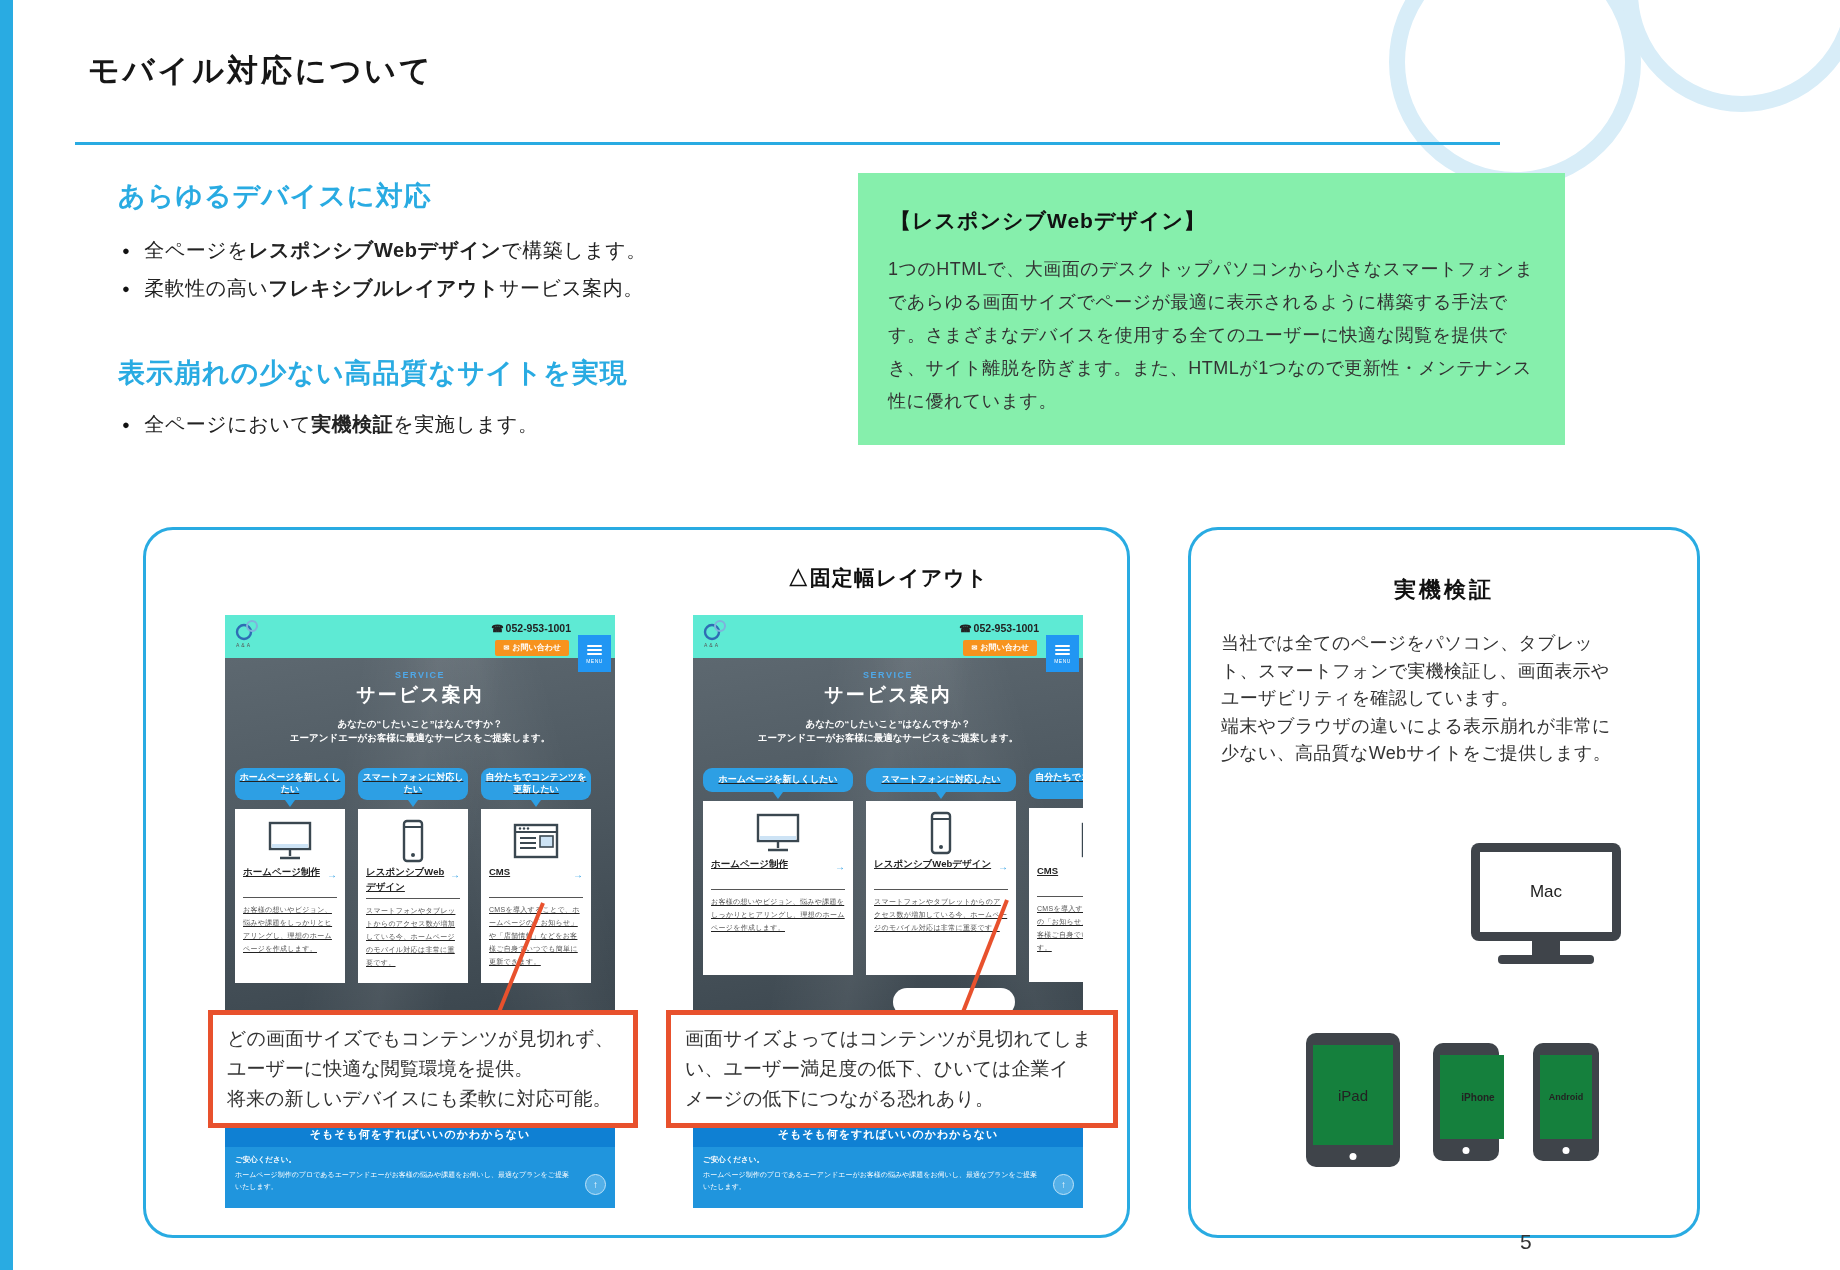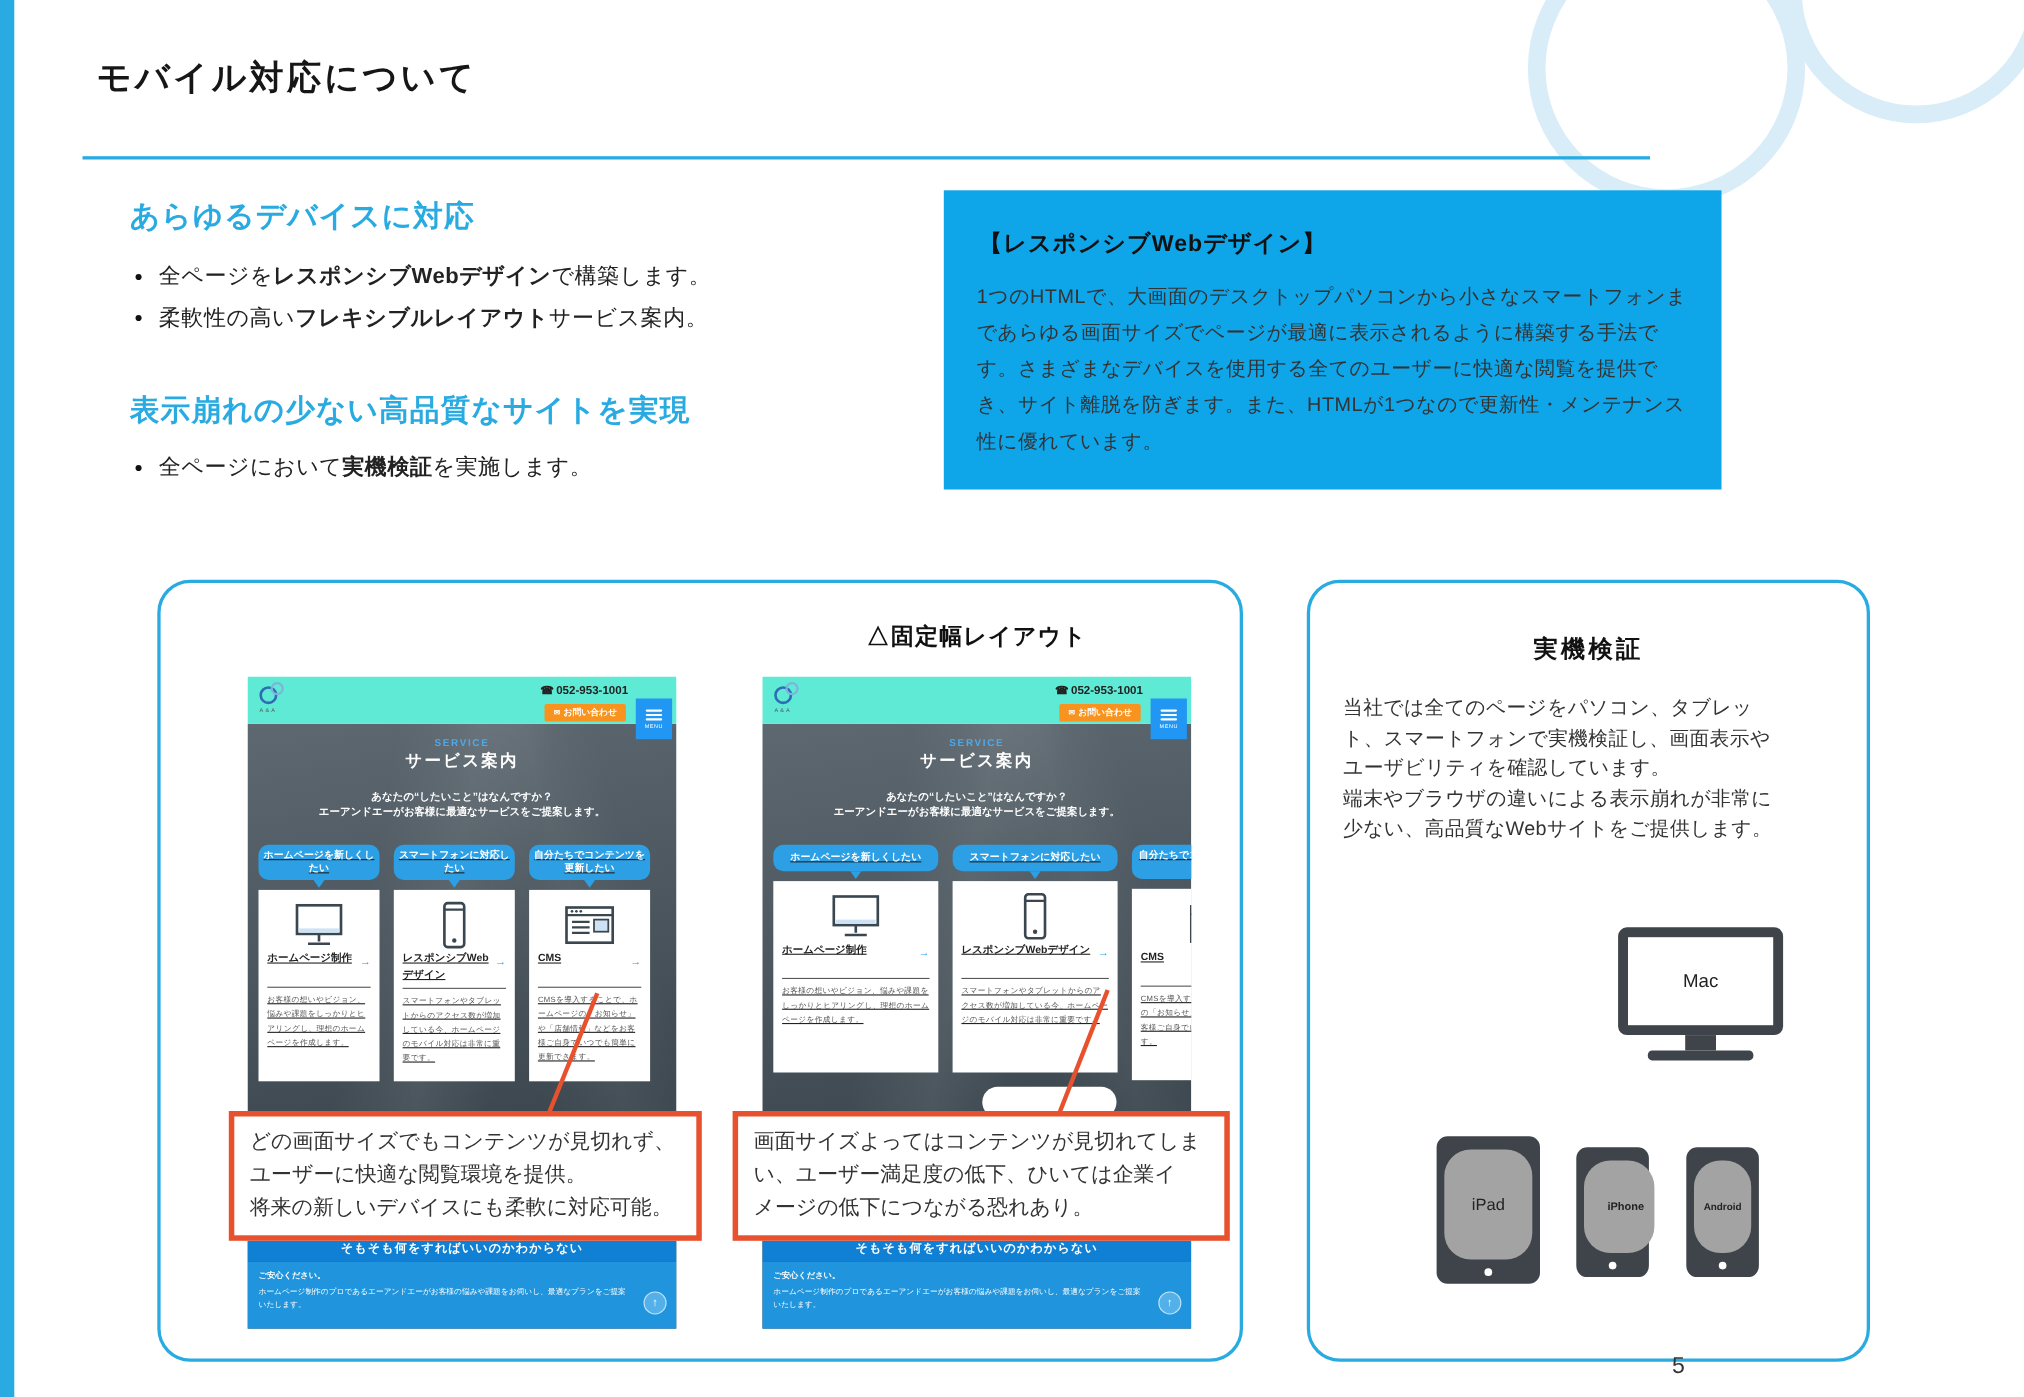--- a/index.html
+++ b/index.html
@@ -17,7 +17,7 @@
   .bullet b{font-weight:700;}
   #b1{left:122px;top:237px;} #b2{left:122px;top:275px;} #b3{left:122px;top:411px;}
 
-  .info-box{position:absolute;left:858px;top:173px;width:707px;height:272px;background:#0ea5e9;z-index:2;}
+  .info-box{position:absolute;left:858px;top:173px;width:707px;height:272px;background:#86efac;z-index:2;}
   .info-title{position:absolute;left:32px;top:34px;font-size:21px;font-weight:700;color:#111;letter-spacing:1px;}
   .info-body{position:absolute;left:30px;top:80px;font-size:18px;line-height:33px;color:#333;
              white-space:pre-line;letter-spacing:.5px;}

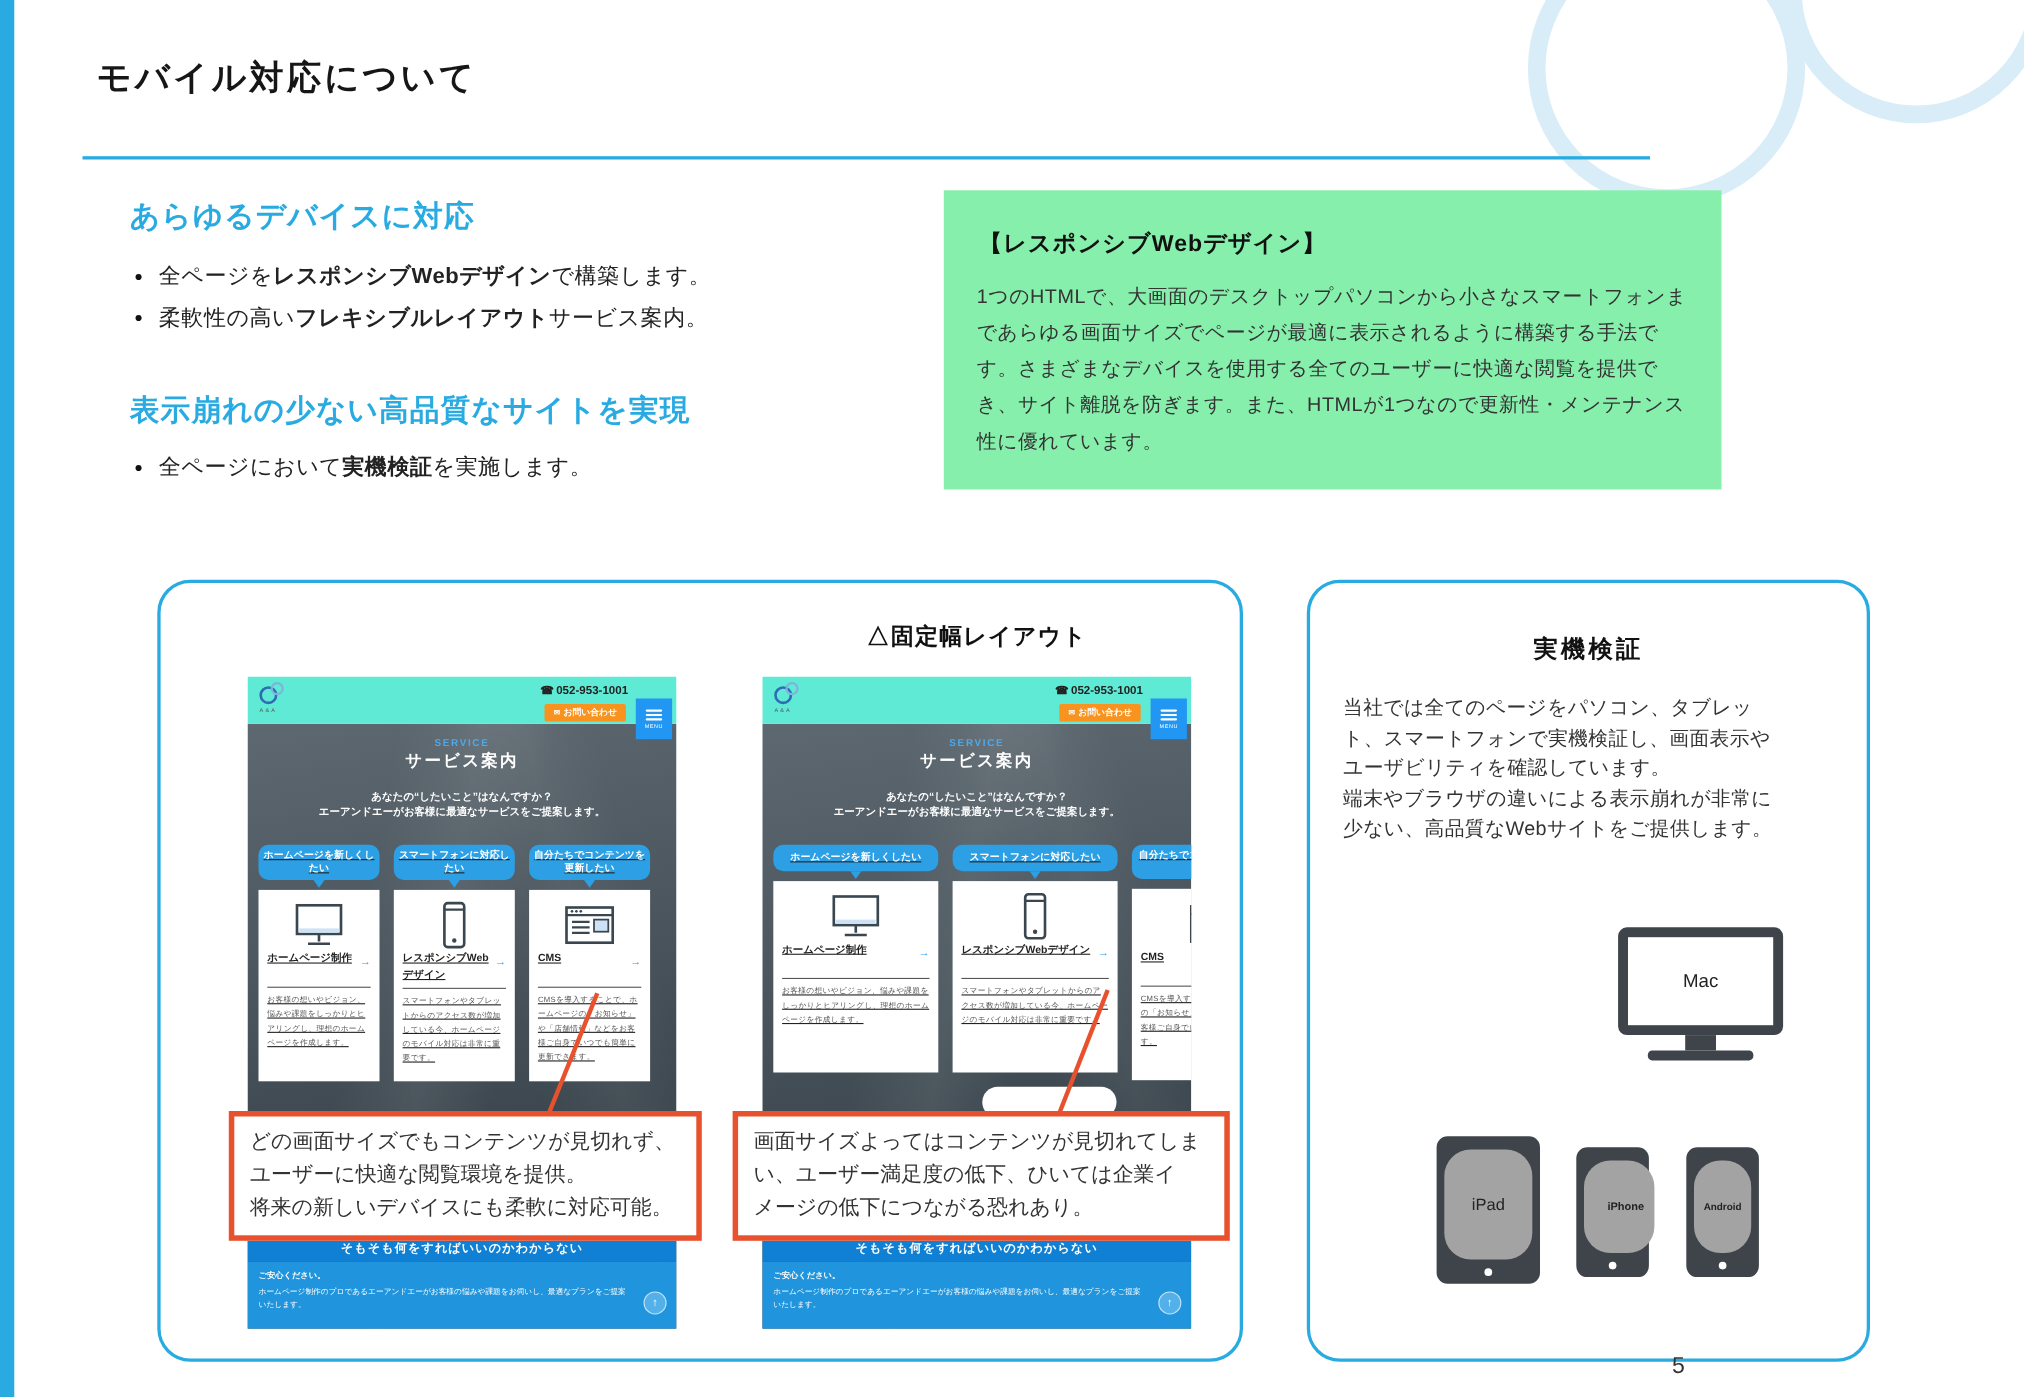--- a/index.html
+++ b/index.html
@@ -50,7 +50,7 @@
                      linear-gradient(75deg,transparent 60%,rgba(255,255,255,.05) 74%,transparent 86%);}
   .hero-tag{position:absolute;top:12px;width:100%;text-align:center;font-size:9px;font-weight:700;
             color:#4FA8E8;letter-spacing:1.5px;}
-  .hero-title{position:absolute;top:24px;width:100%;text-align:center;font-size:15px;font-weight:700;
+  .hero-title{position:absolute;top:24px;width:100%;text-align:center;font-size:19px;font-weight:700;
               color:#fff;letter-spacing:2px;}
   .hero-sub1{position:absolute;top:60px;width:100%;text-align:center;font-size:9.5px;font-weight:700;color:#fff;}
   .hero-sub2{position:absolute;top:74px;width:100%;text-align:center;font-size:9.5px;font-weight:700;color:#fff;}

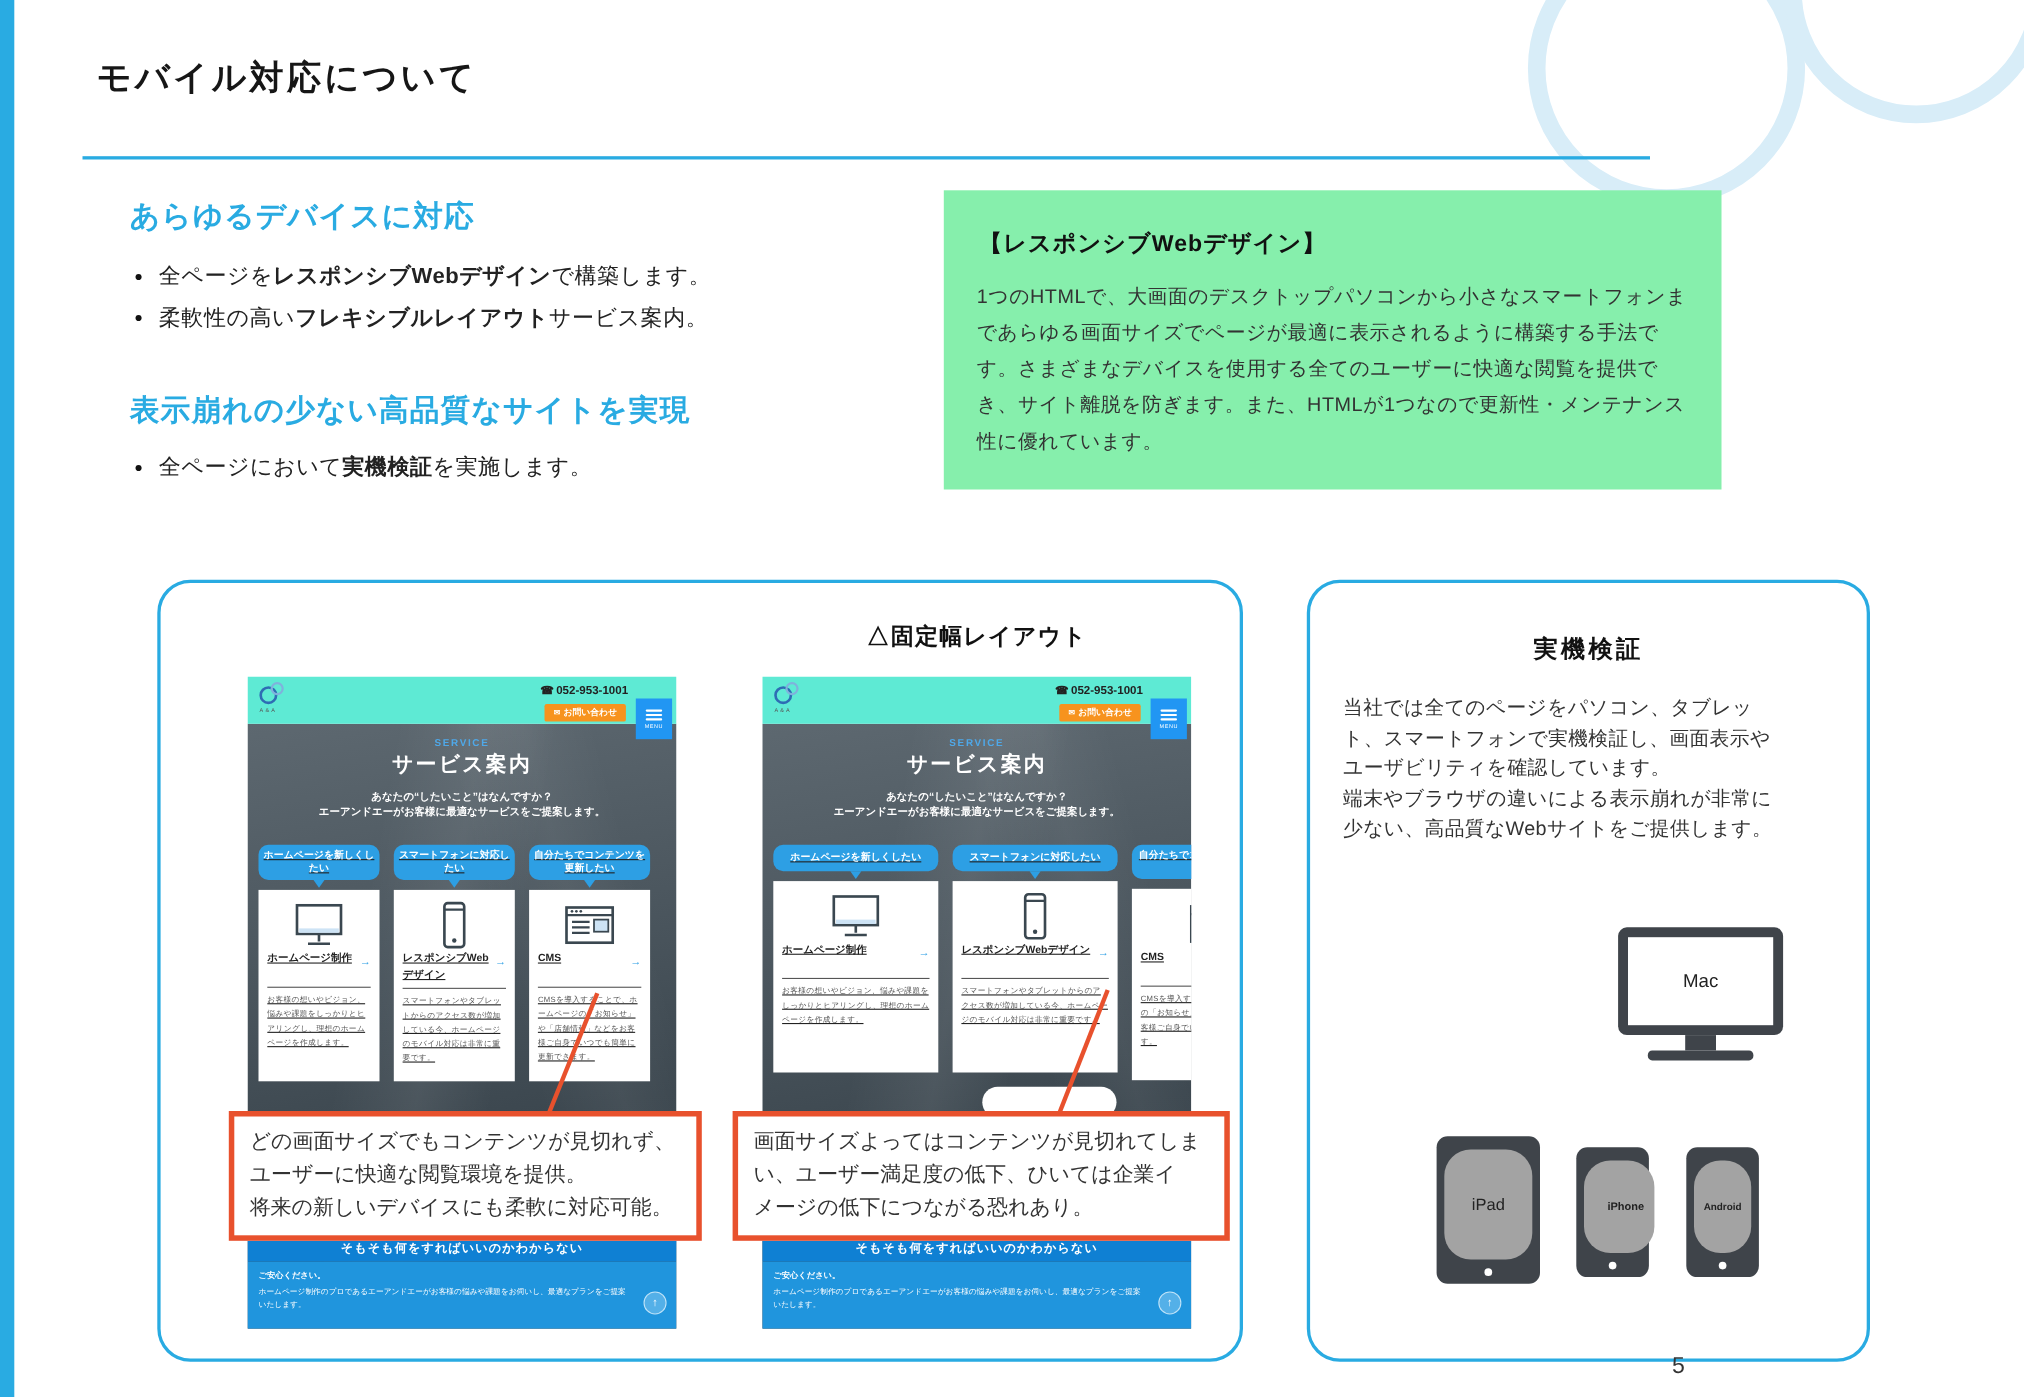--- a/index.html
+++ b/index.html
@@ -101,7 +101,7 @@
   .device{position:absolute;background:#3F444A;border-radius:10px;padding:12px 7px 22px;box-sizing:border-box;}
   .device::after{content:"";position:absolute;left:50%;bottom:7px;transform:translateX(-50%);
                  width:7px;height:7px;border-radius:50%;background:#fff;}
-  .dev-screen{width:100%;height:100%;background:#a3a3a3;display:flex;align-items:center;justify-content:center;color:#222;border-radius:24px;}
+  .dev-screen{width:100%;height:100%;background:#15803d;display:flex;align-items:center;justify-content:center;color:#222;}
   #dev-ipad{left:115px;top:503px;width:94px;height:134px;}
   #dev-ipad .dev-screen{font-size:15px;}
   #dev-iphone{left:242px;top:513px;width:66px;height:118px;}

